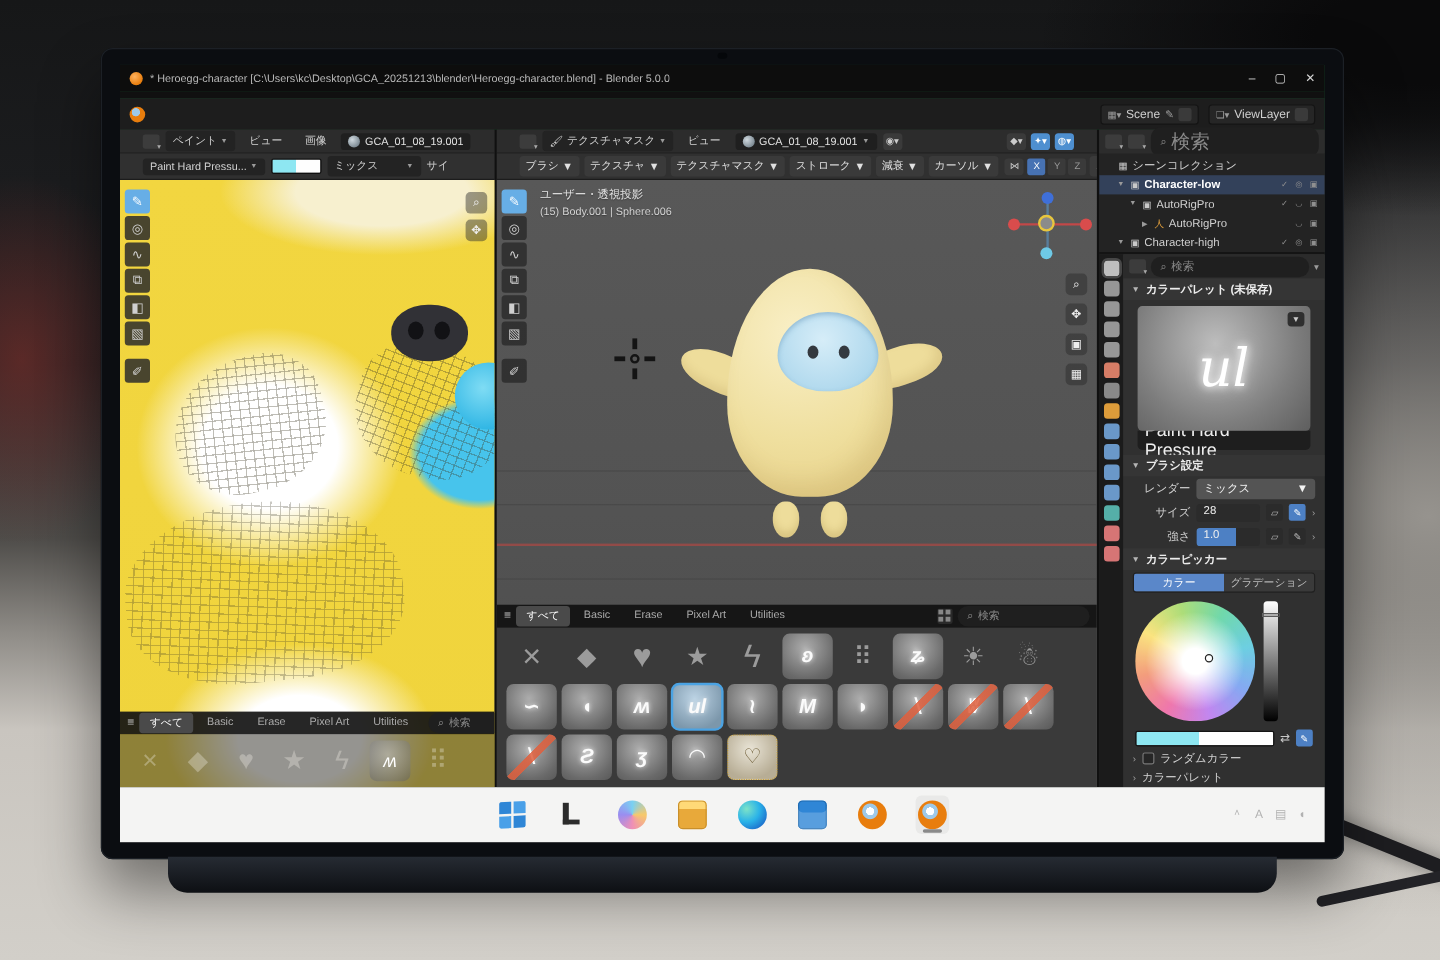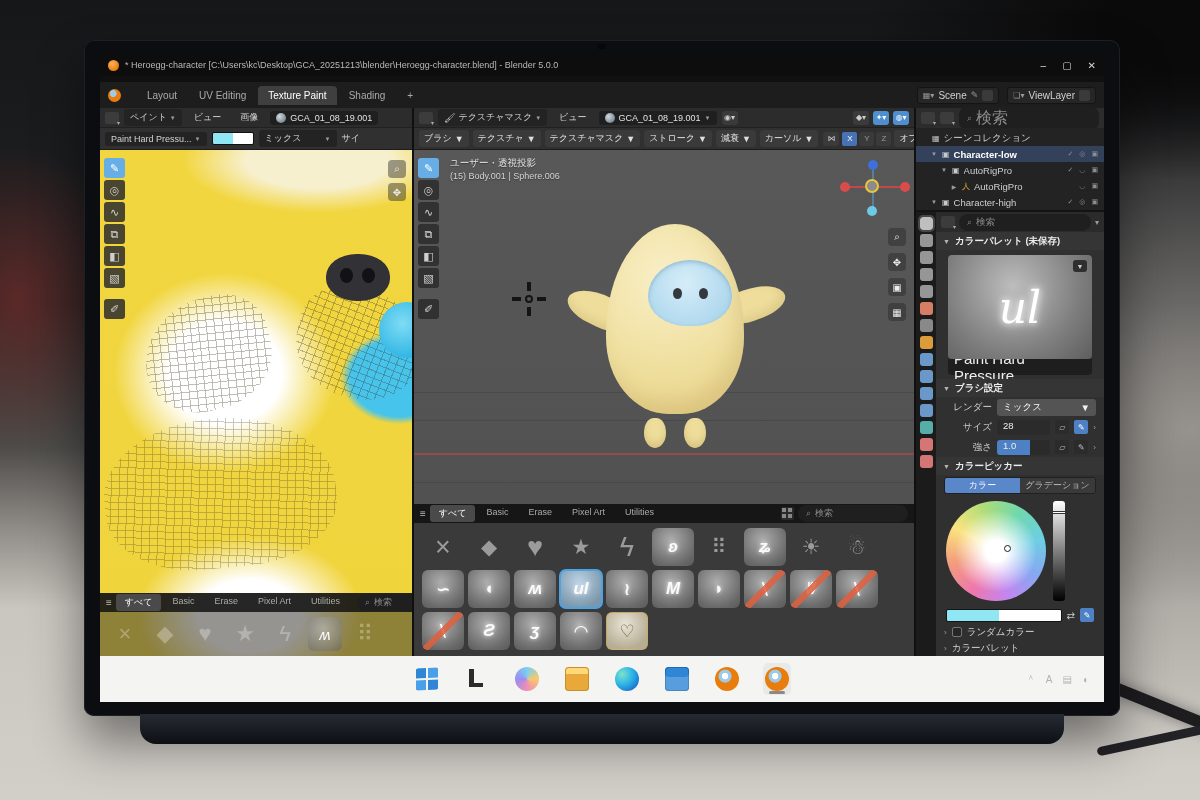--- a/index.html
+++ b/index.html
@@ -263,14 +263,6 @@
 
       <div class="topbar" data-name="top-bar">
         <span class="blogo" data-name="blender-logo-icon"></span>
-        <span class="wtabs" data-name="workspace-tabs">
-
-        <span class="wtab" data-name="workspace-tab">Layout</span>
-            <span class="wtab" data-name="workspace-tab">UV Editing</span>
-            <span class="wtab active" data-name="workspace-tab">Texture Paint</span>
-            <span class="wtab" data-name="workspace-tab">Shading</span>
-            <span class="wtab" data-name="workspace-tab">+</span>
-          </span>
         <span class="topright">
           <span class="idpill" data-name="scene-selector">
             <span class="mini" data-name="scene-icon">▦▾</span>

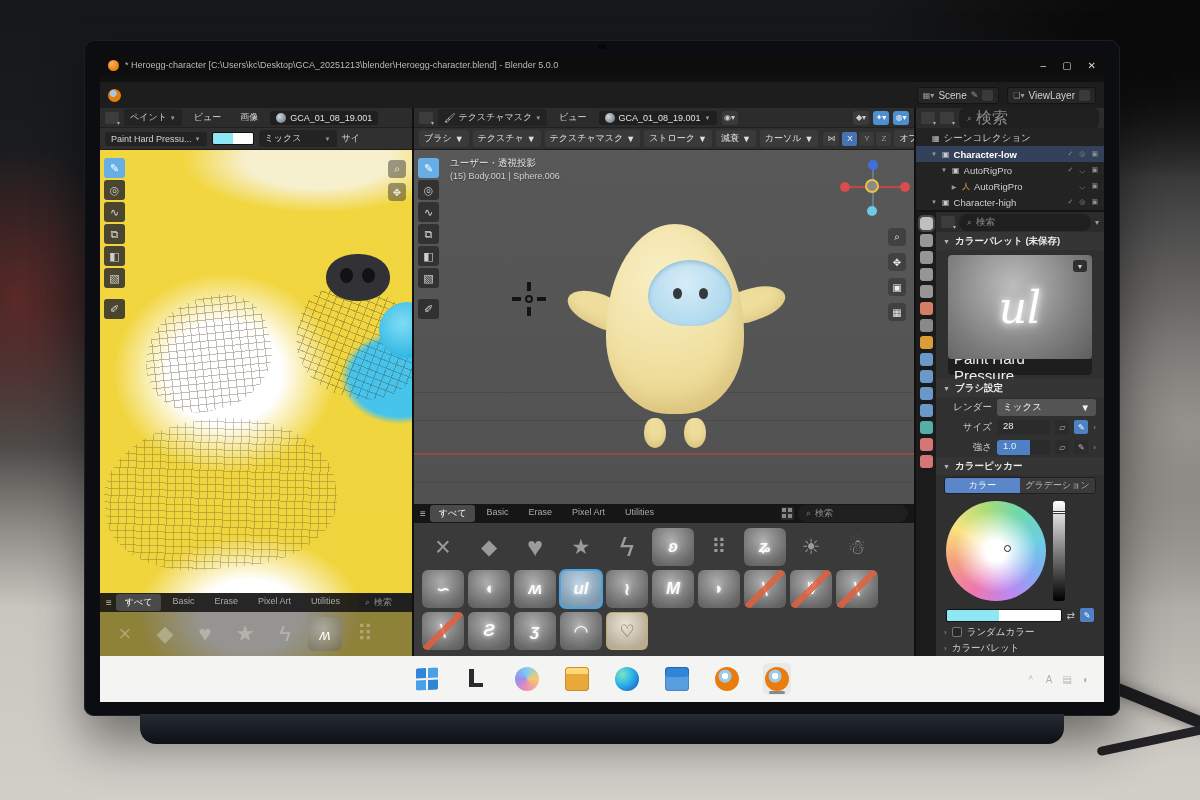--- a/index.html
+++ b/index.html
@@ -48,7 +48,7 @@
 .viewport{flex:1}
 .rightcol{width:188px;flex:none}
 
-.ehdr{display:flex;align-items:center;gap:5px;padding:0 5px;background:#2c2c2c;color:#d2d2d2;font-size:9px;white-space:nowrap;overflow:hidden}
+.ehdr{display:flex;align-items:center;gap:5px;padding:0 19px;background:#2c2c2c;color:#d2d2d2;font-size:9px;white-space:nowrap;overflow:hidden}
 .ehdr.r1{height:20px;border-bottom:1px solid #202020}
 .ehdr.r2{height:22px;background:#303030;border-bottom:1px solid #1c1c1c}
 .dd{display:flex;align-items:center;gap:3px;background:#232323;border-radius:3px;padding:2px 6px}

